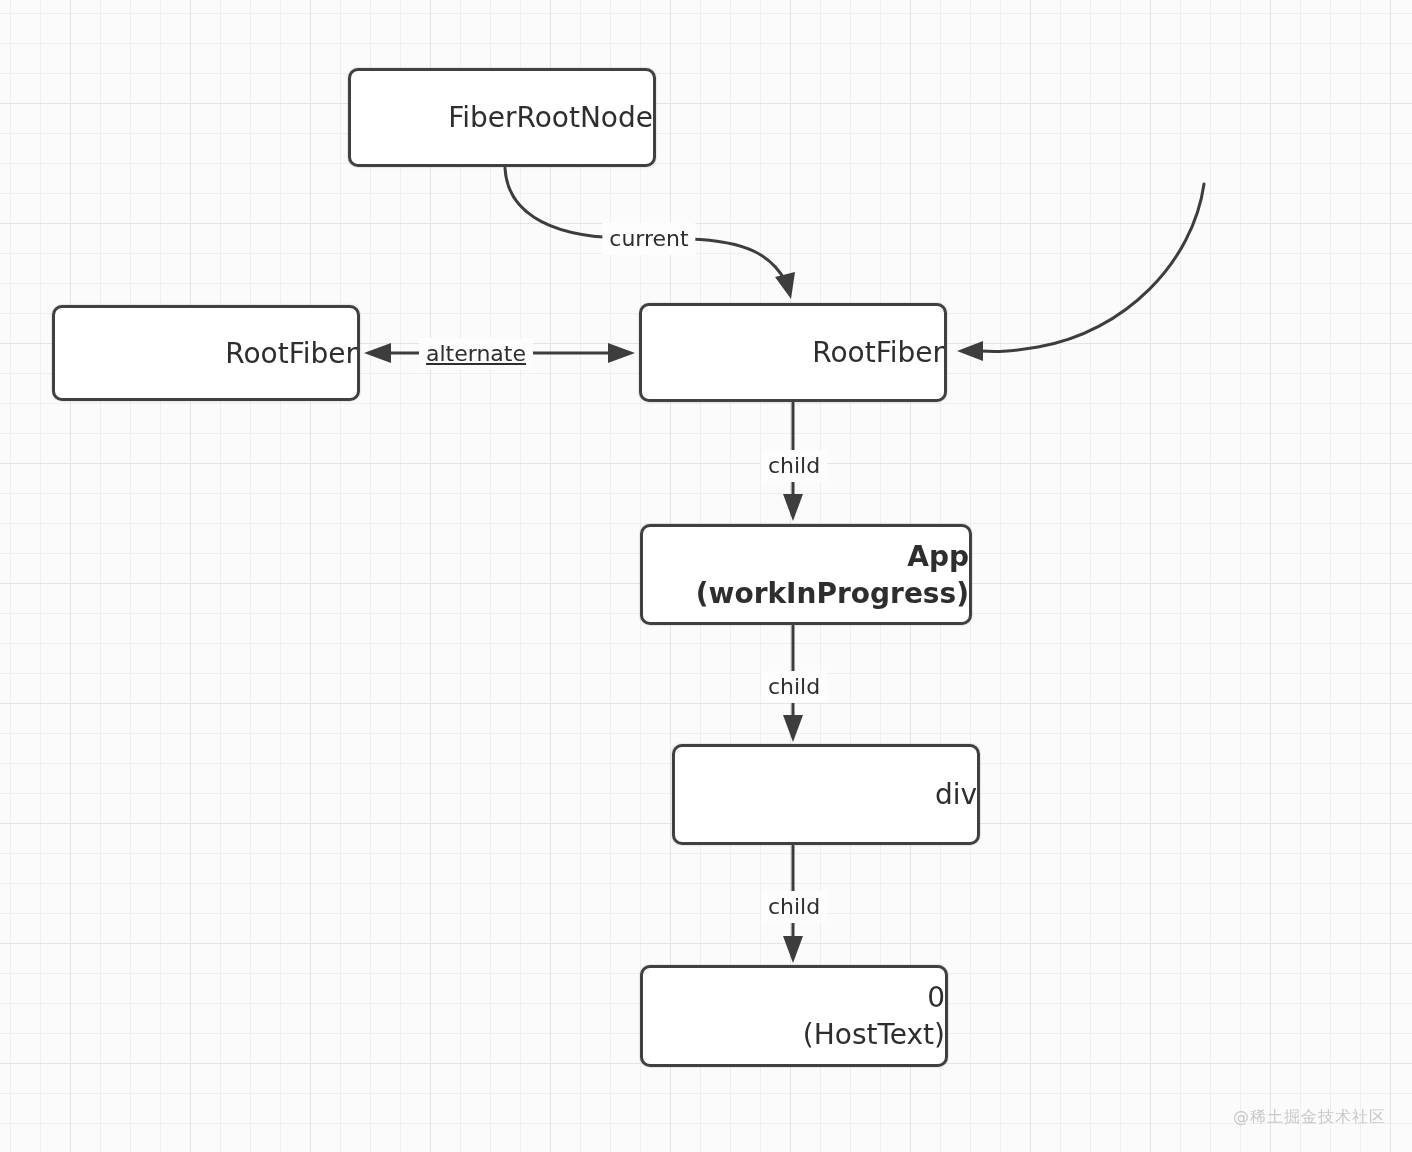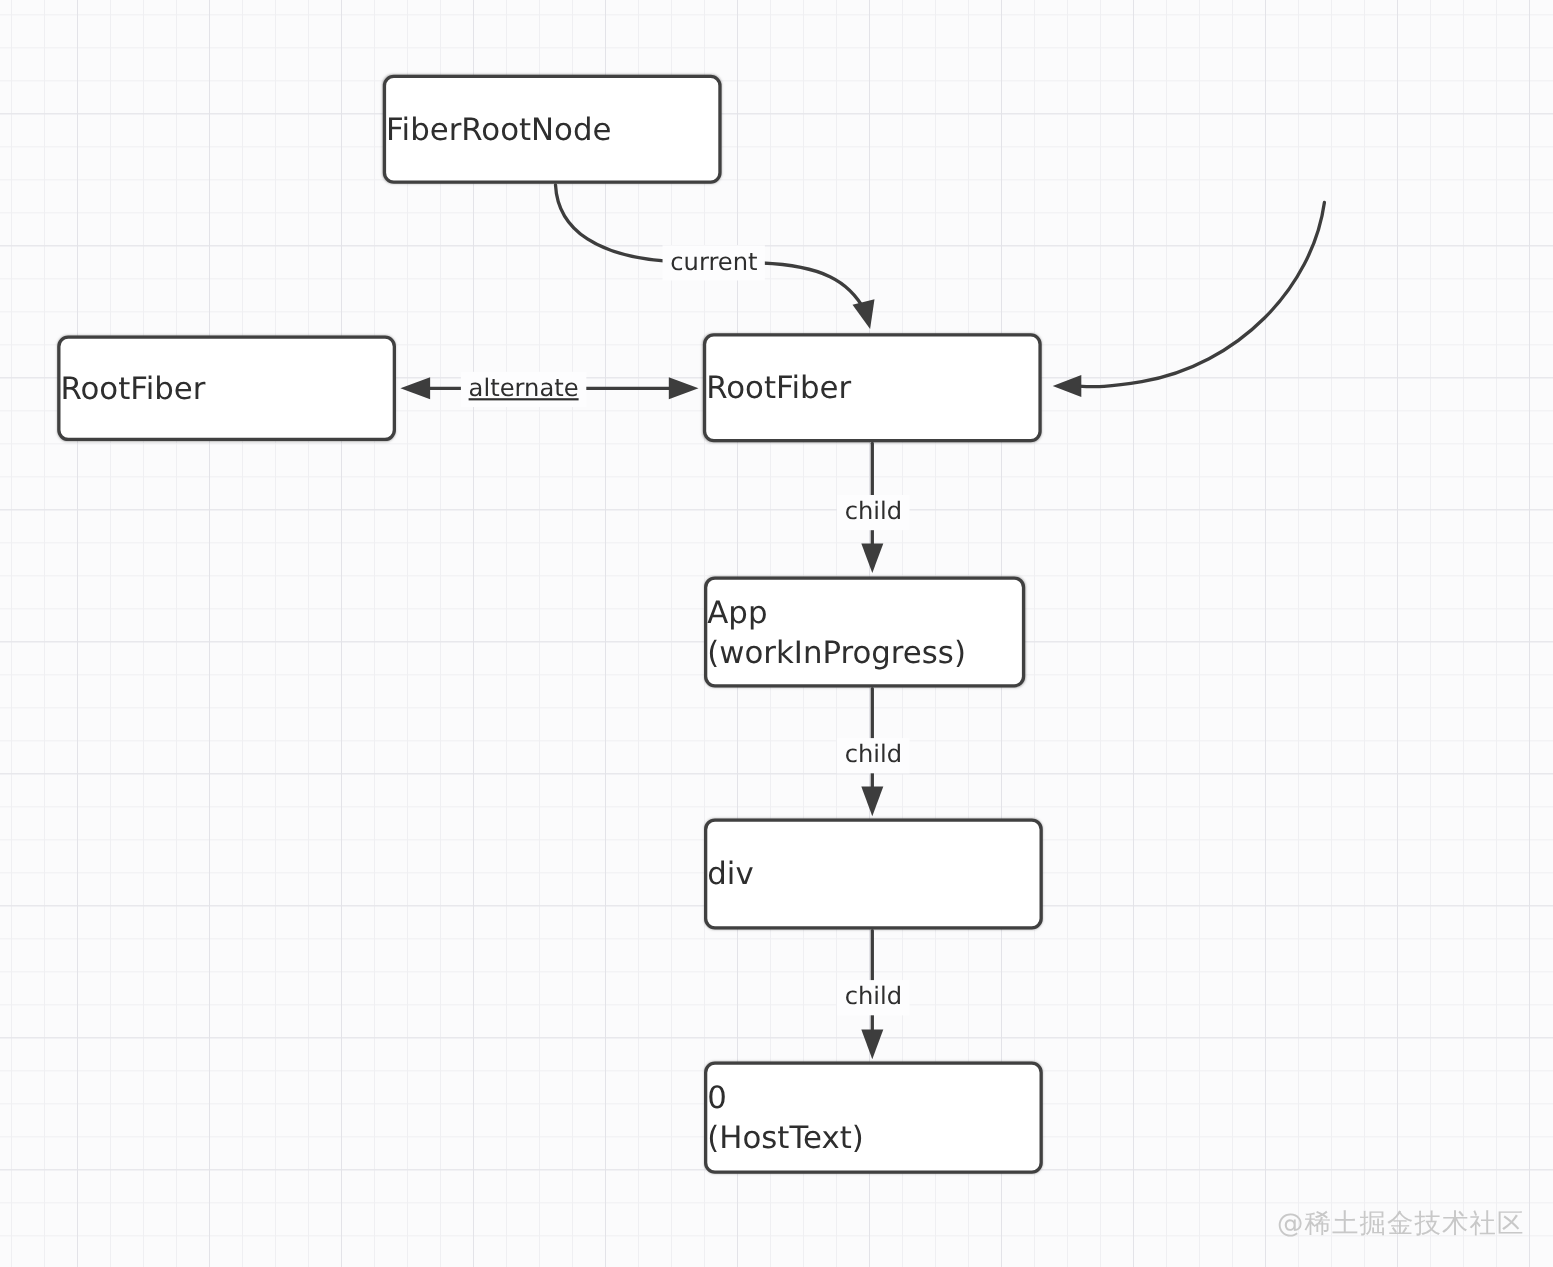--- a/index.html
+++ b/index.html
@@ -25,7 +25,7 @@
     border:3px solid #404040;
     border-radius:10px;
     box-shadow:0 0 2px rgba(60,60,60,.35);
-    display:flex;flex-direction:column;align-items:flex-start;justify-content:center;
+    display:flex;flex-direction:column;align-items:flex-end;justify-content:center;
     color:#2e2e2e;font-size:28px;line-height:37px;
     text-align:center;white-space:nowrap;
   }

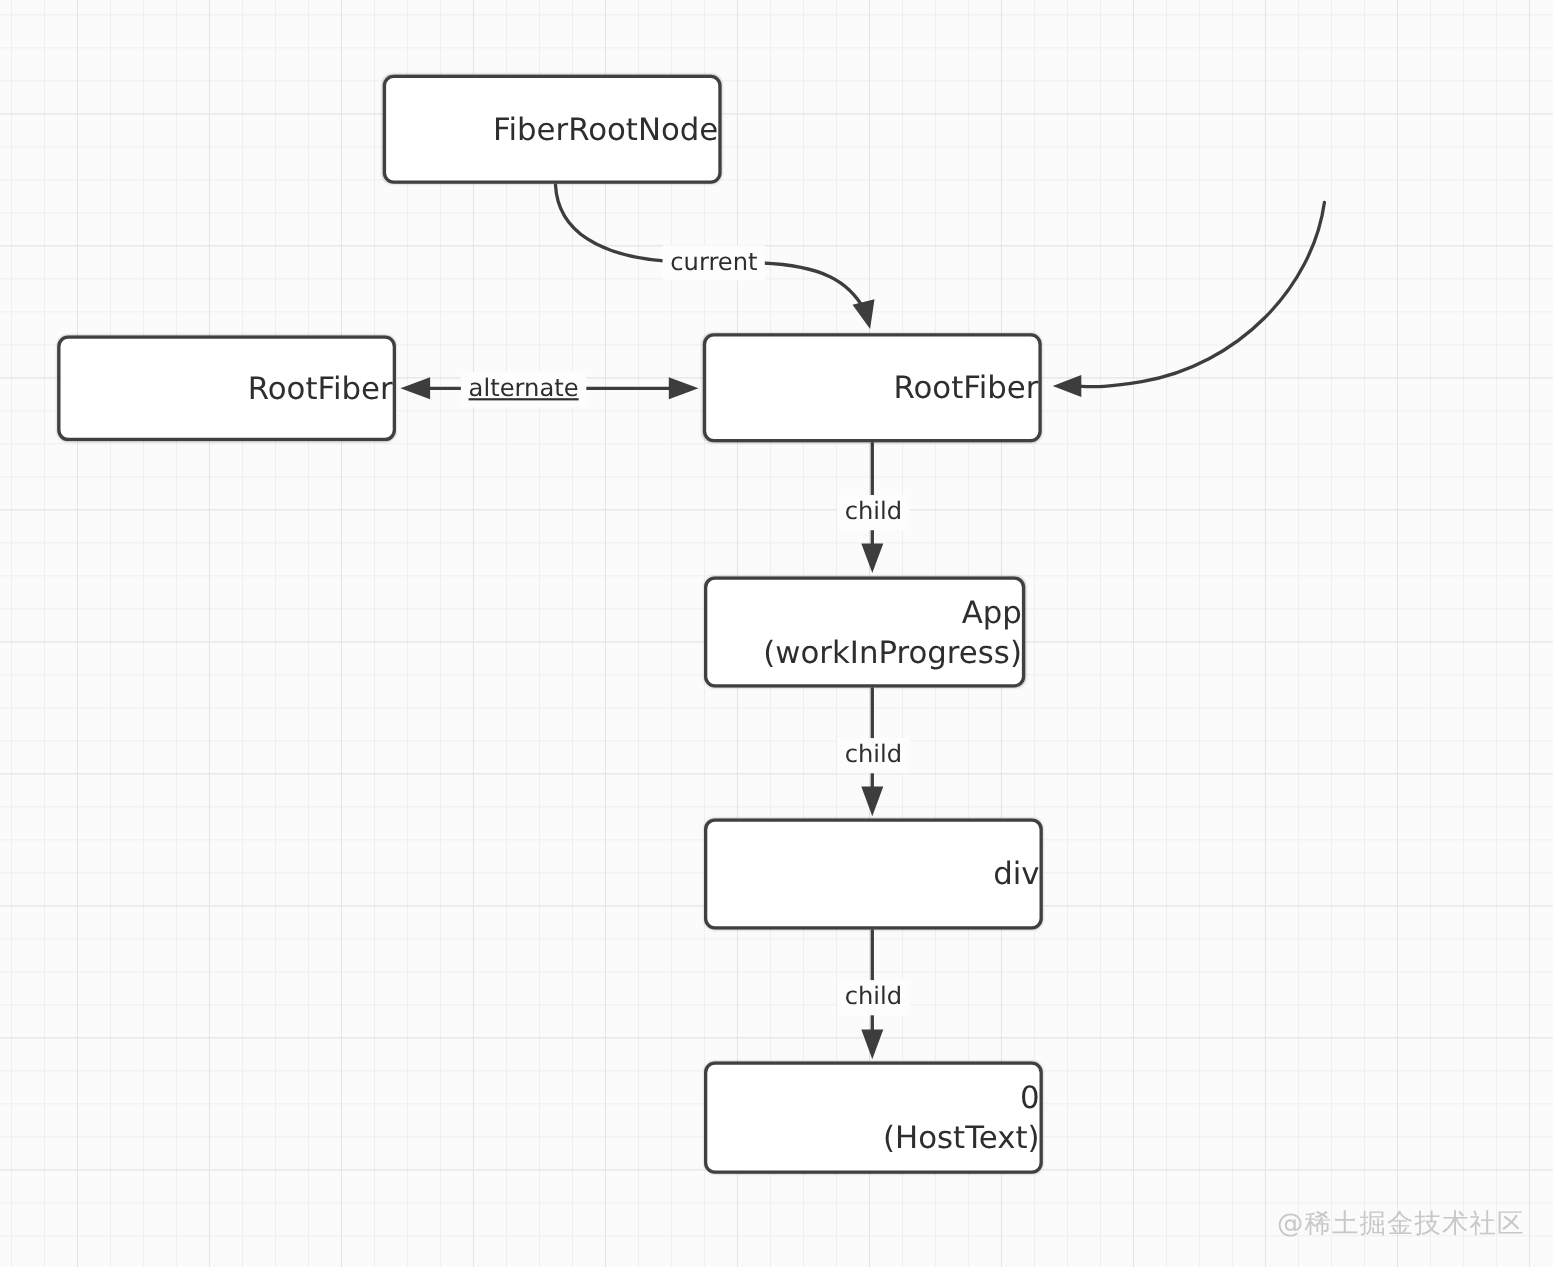--- a/index.html
+++ b/index.html
@@ -94,7 +94,7 @@
     <span>RootFiber</span>
   </div>
 
-  <div class="node" style="left:640px;top:524px;width:292px;height:101px;">
+  <div class="node" style="left:640px;top:524px;width:332px;height:101px;font-weight:bold;">
     <span>App</span>
     <span>(workInProgress)</span>
   </div>

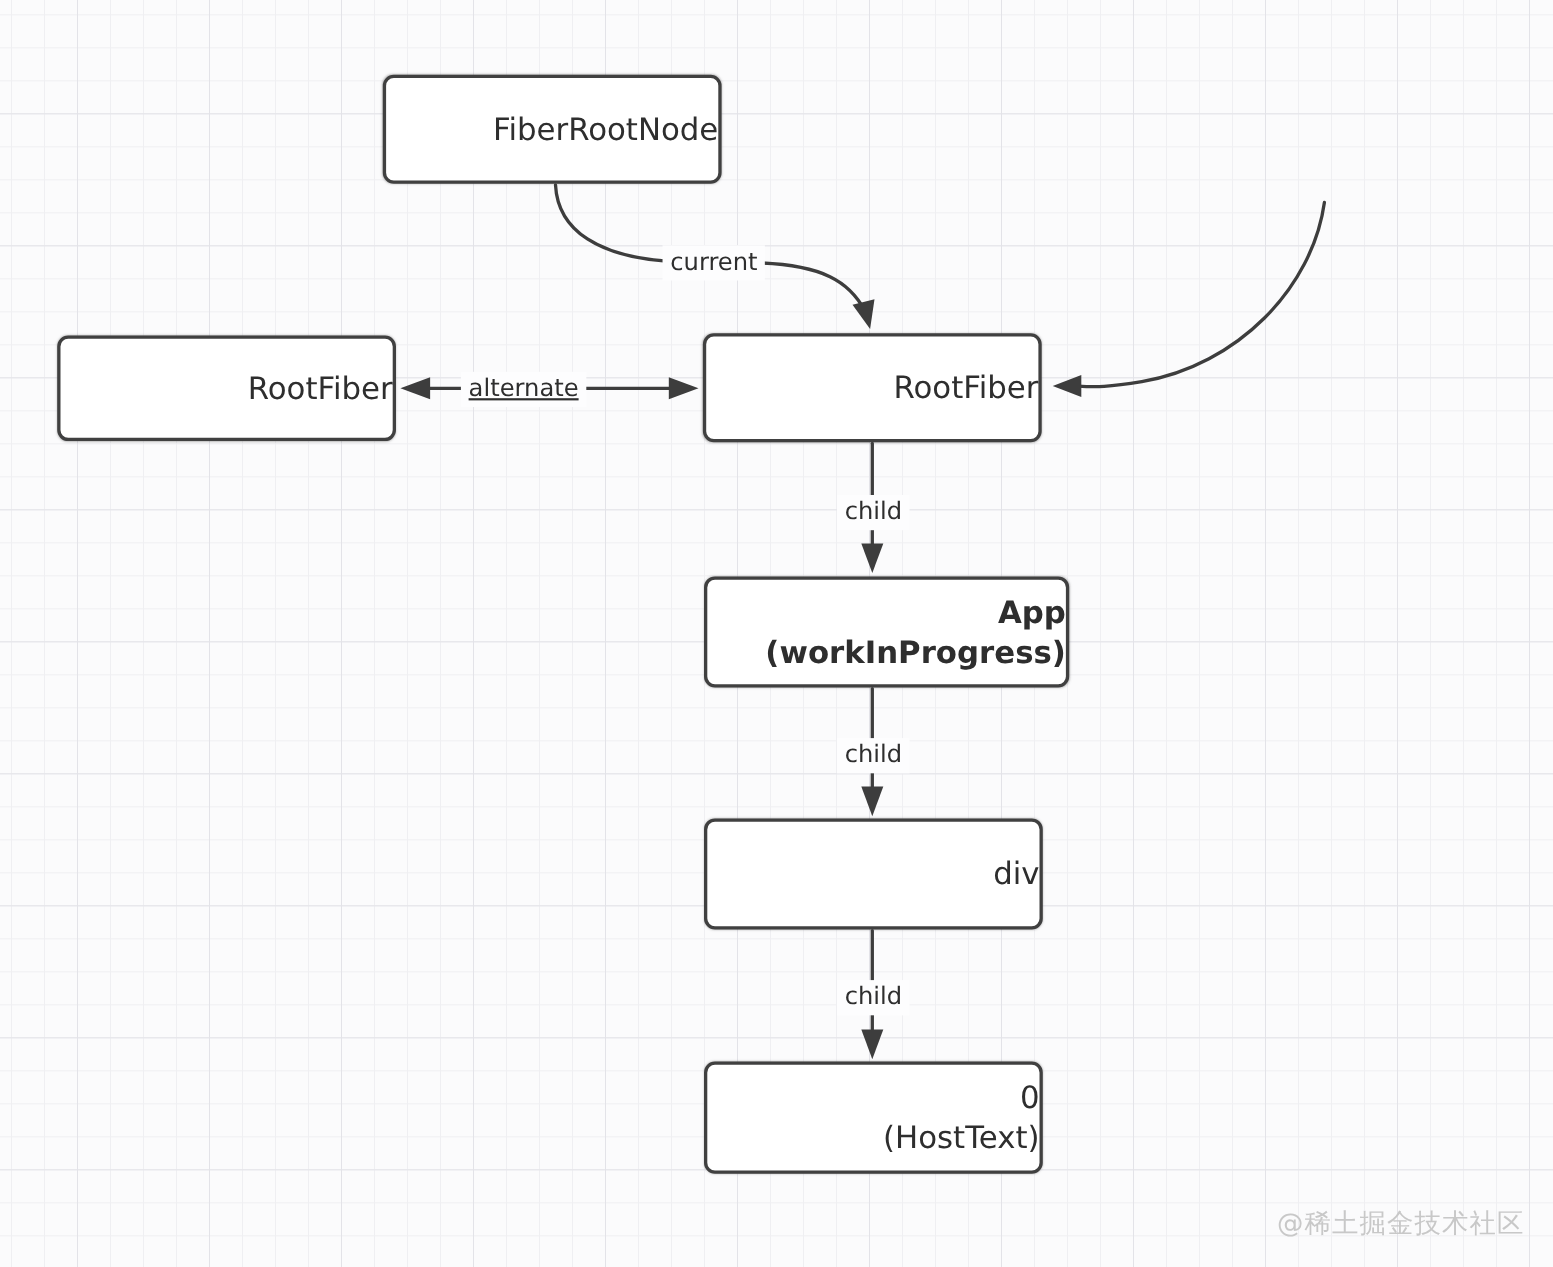--- a/index.html
+++ b/index.html
@@ -99,7 +99,7 @@
     <span>(workInProgress)</span>
   </div>
 
-  <div class="node" style="left:640px;top:744px;width:308px;height:101px;">
+  <div class="node" style="left:672px;top:744px;width:308px;height:101px;">
     <span>div</span>
   </div>
 

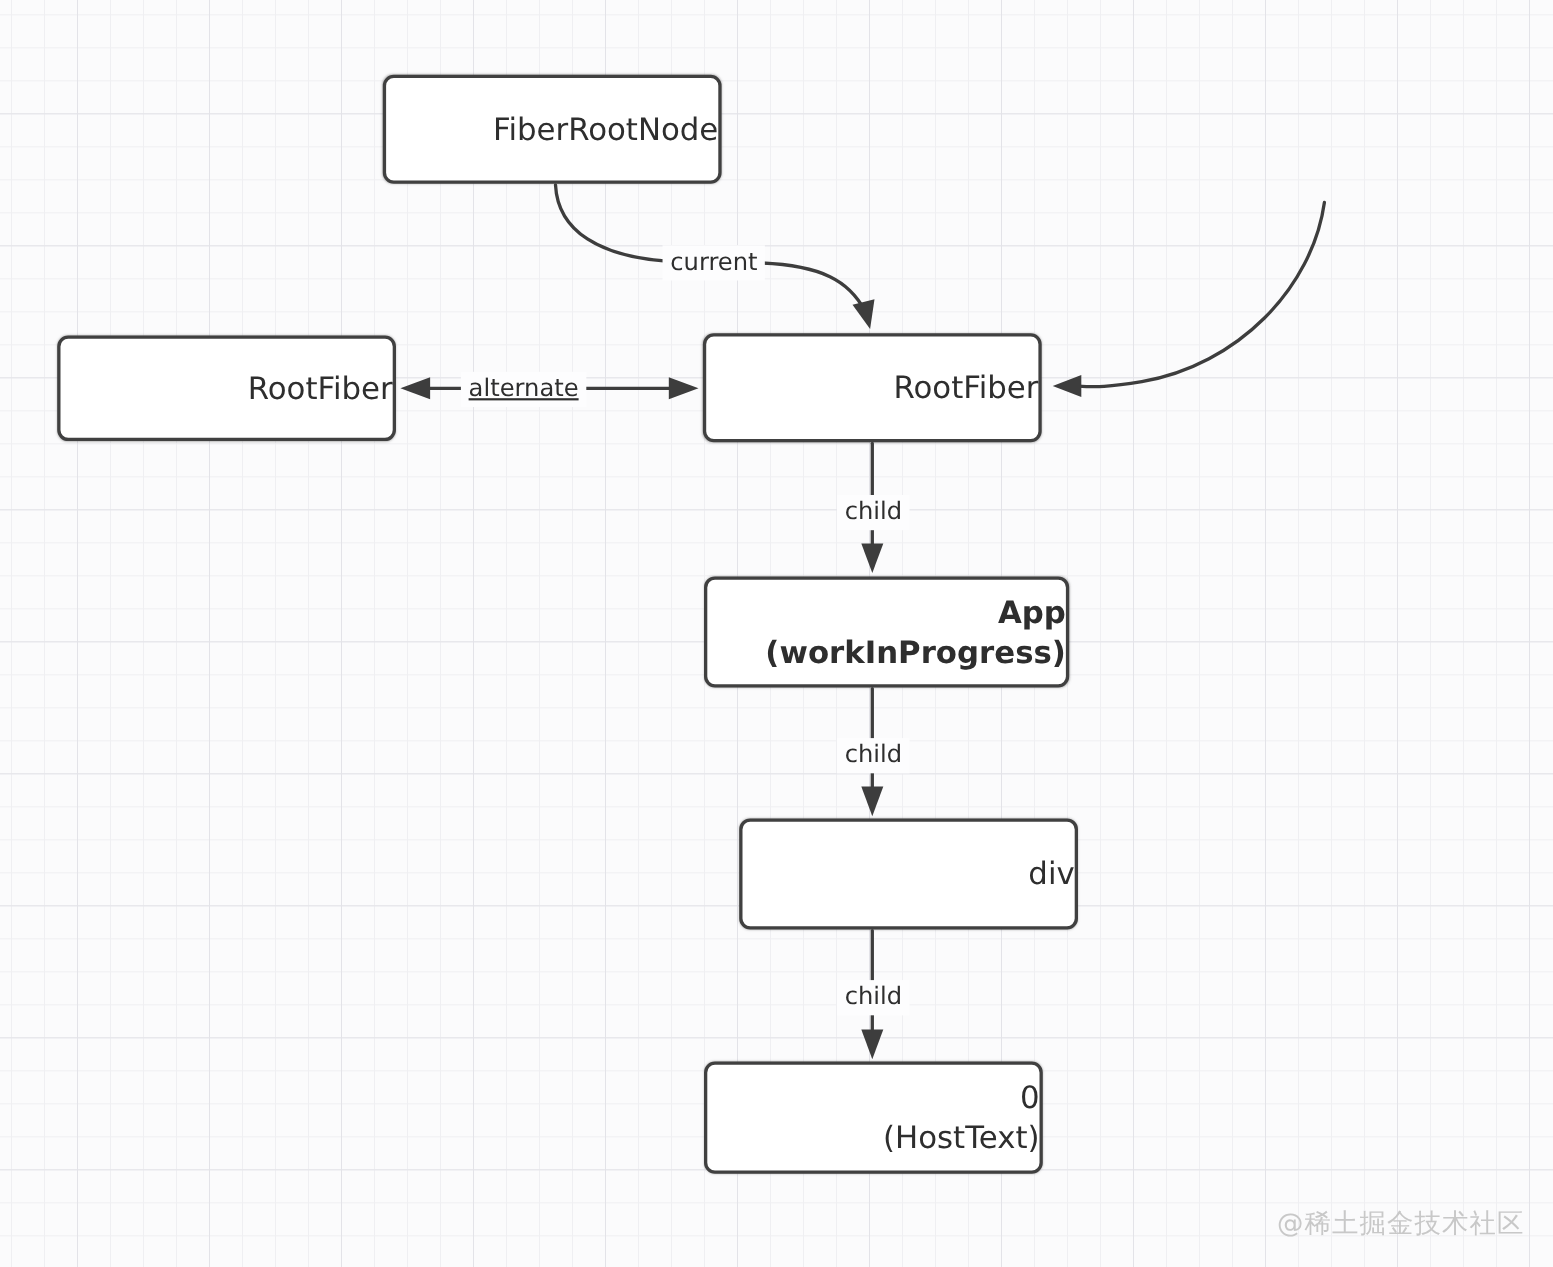--- a/index.html
+++ b/index.html
@@ -39,7 +39,7 @@
   .watermark{
     position:absolute;z-index:4;
     right:26px;bottom:24px;
-    color:#c8c8c8;font-size:24px;letter-spacing:1px;
+    color:#c8c8c8;font-size:16px;letter-spacing:1px;
   }
 </style>
 </head>

